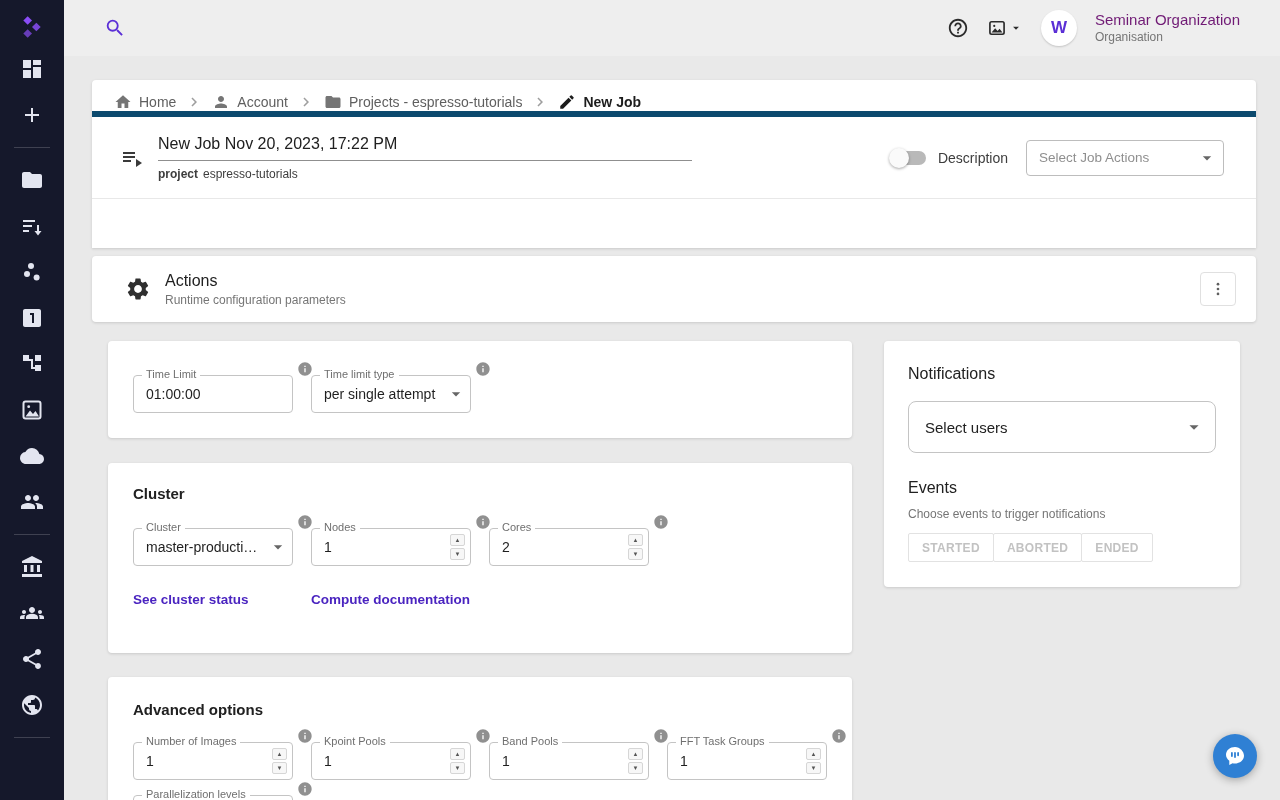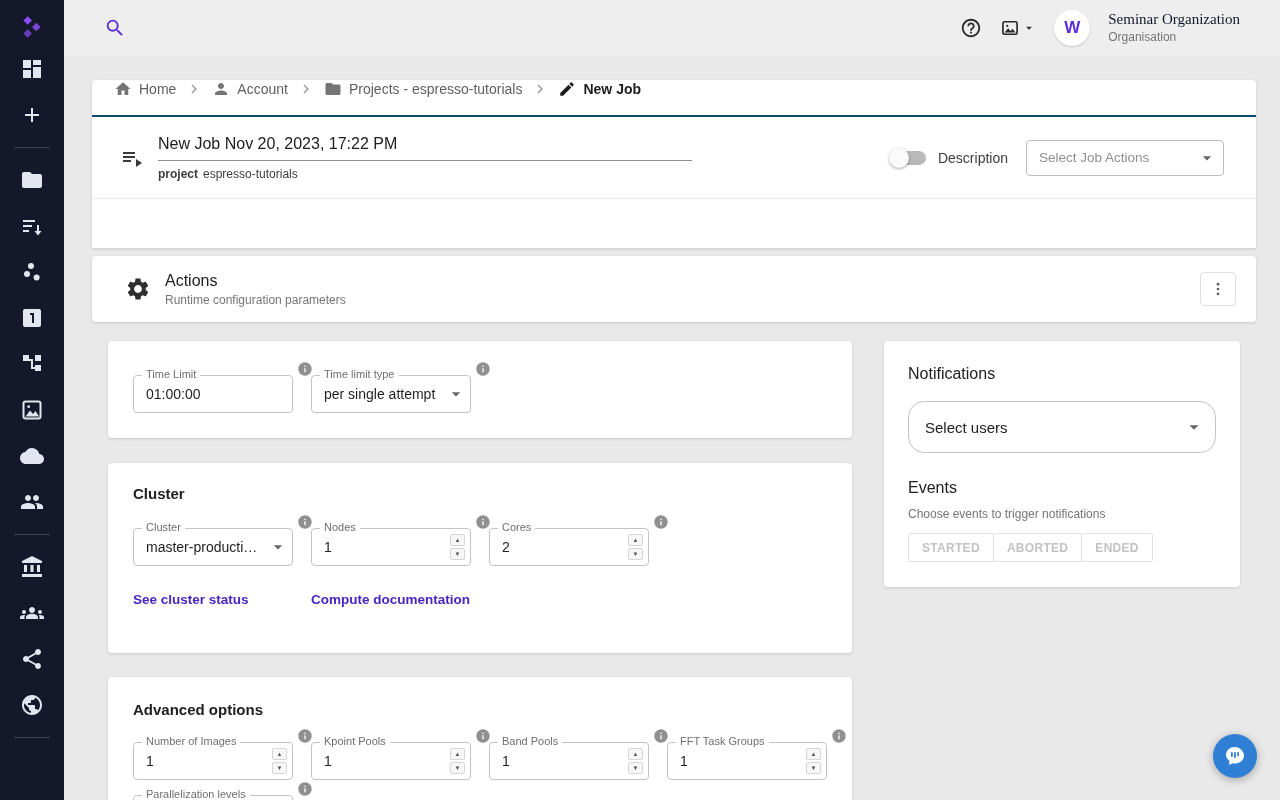--- a/index.html
+++ b/index.html
@@ -30,7 +30,7 @@
             font-weight: 700; font-size: 17px; display: flex; align-items: center; justify-content: center;
             box-shadow: 0 1px 2px rgba(0,0,0,.18); cursor: pointer; }
   .org { line-height: 1.15; }
-  .org-name { font-size: 15px; color: #0f172a; font-family: Liberation Serif, serif; }
+  .org-name { font-size: 15px; color: #701a75; }
   .org-sub { font-size: 12px; color: #757575; margin-top: 2px; }
 
   

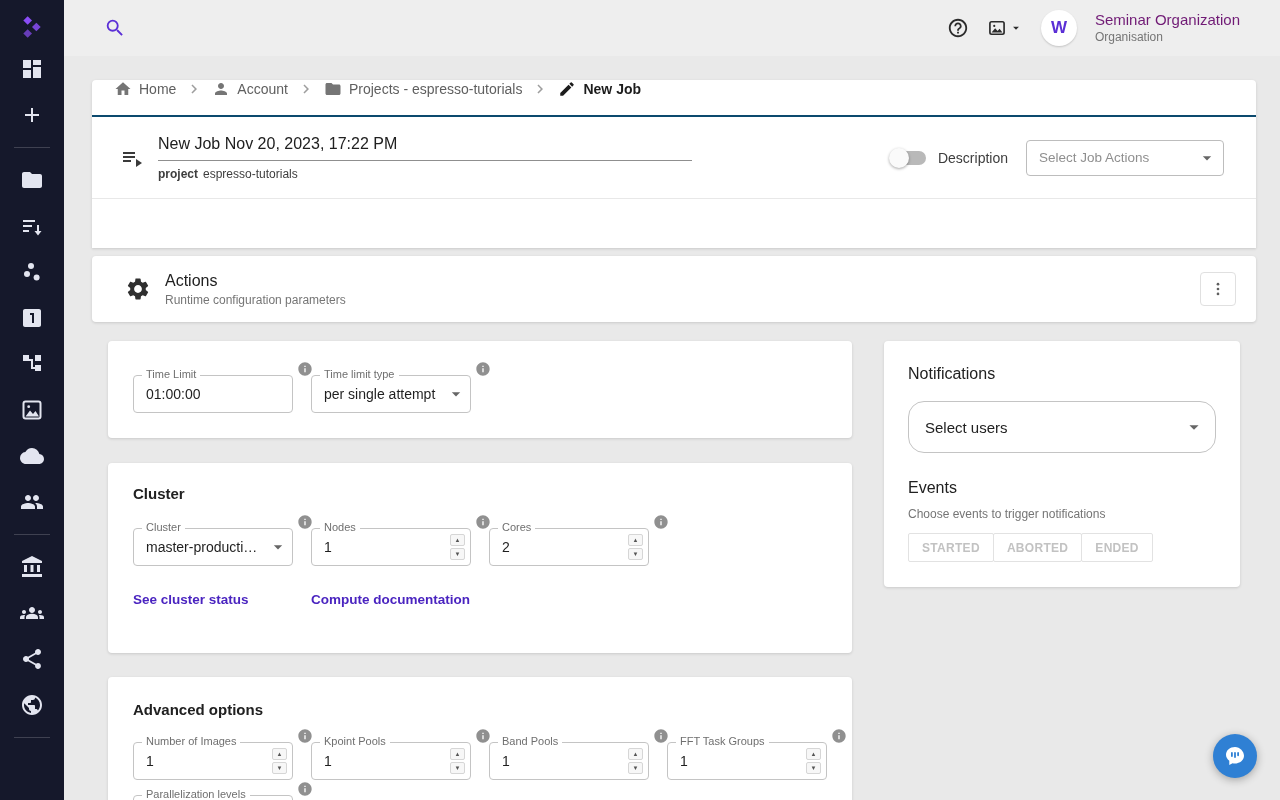--- a/index.html
+++ b/index.html
@@ -39,7 +39,7 @@
 
   .crumb-card { left: 28px; top: 24px; width: 1164px; height: 168px; border-radius: 4px 4px 0 0; }
 
-  .breadcrumb { height: 37px; border-bottom: 2px solid #0c4a6e; display: flex; align-items: flex-start; padding: 0 22px; }
+  .breadcrumb { height: 37px; border-bottom: 6px solid #0c4a6e; display: flex; align-items: flex-end; padding: 0 22px; }
   .bc-item { display: flex; align-items: center; gap: 7px; color: #5f5f5f; font-size: 14px; cursor: pointer; }
   .bc-item svg { width: 18px; height: 18px; color: #757575; }
   .bc-item.current { color: #1c1c1c; font-weight: 600; }

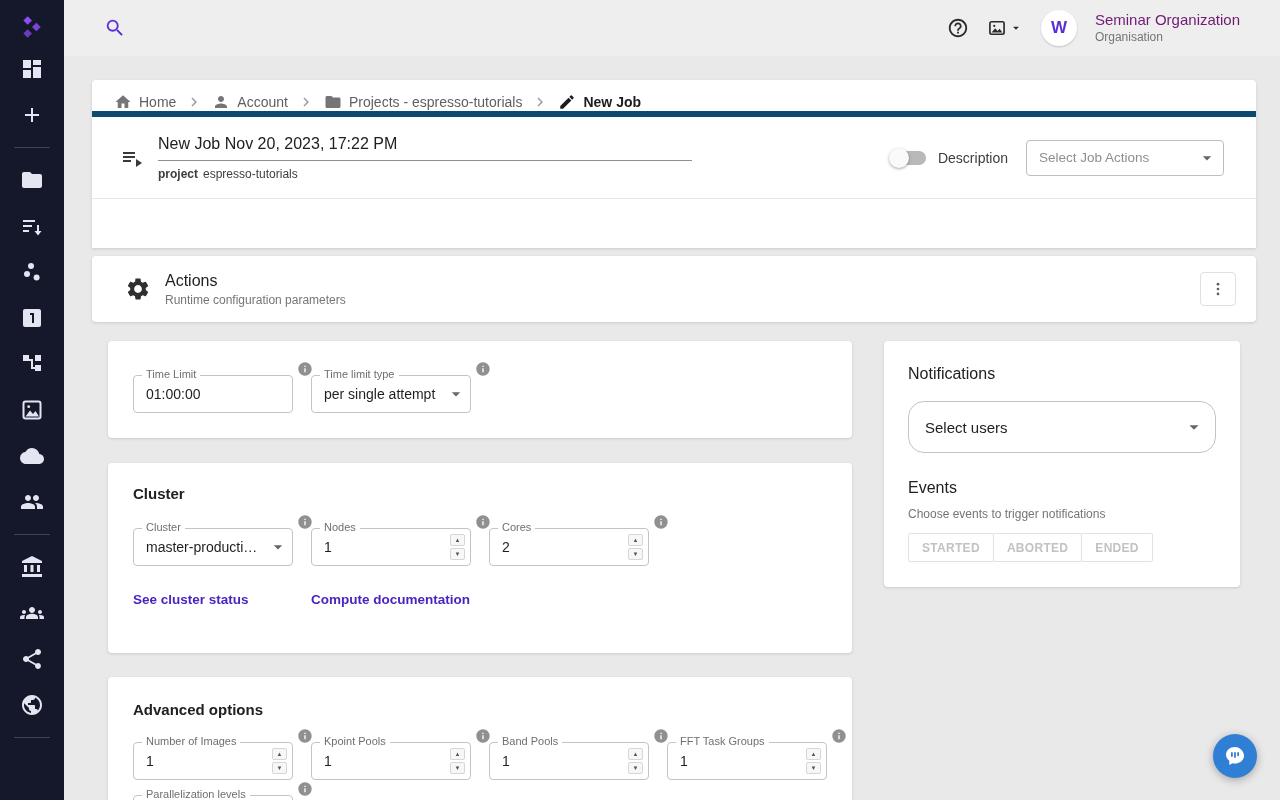--- a/index.html
+++ b/index.html
@@ -120,7 +120,7 @@
   .cardC .partial-row { margin-top: 15px; }
 
   .notif-title { font-size: 16px; color: #212121; }
-  .users-select { margin-top: 18px; height: 52px; border: 1px solid #c4c4c4; border-radius: 16px; background: #fff;
+  .users-select { margin-top: 18px; height: 52px; border: 1px solid #c4c4c4; border-radius: 8px; background: #fff;
                   display: flex; align-items: center; padding: 0 10px 0 16px; font-size: 15px; color: #212121; cursor: pointer; }
   .users-select svg { margin-left: auto; width: 22px; height: 22px; color: #666; }
   .events-title { font-size: 16px; color: #212121; margin-top: 26px; }

